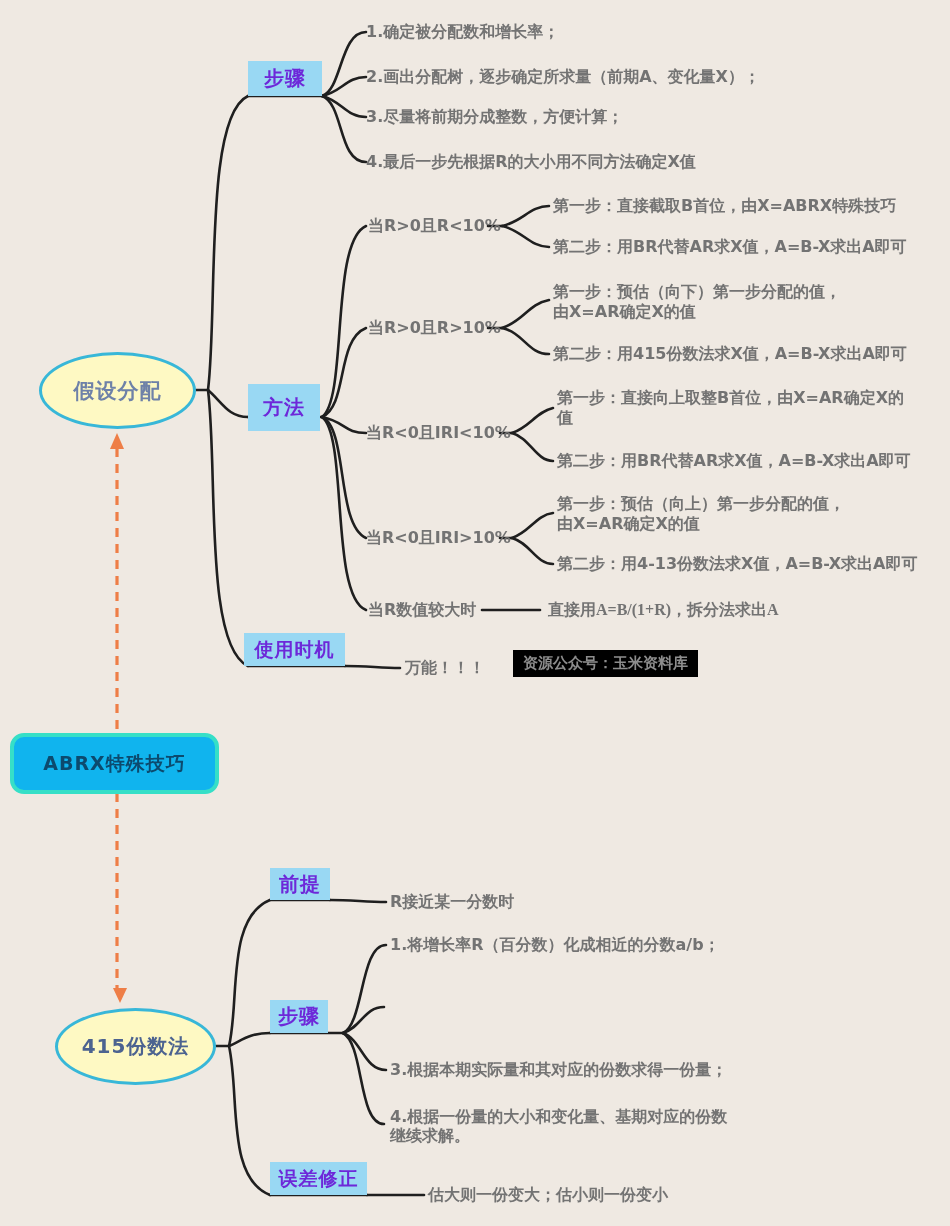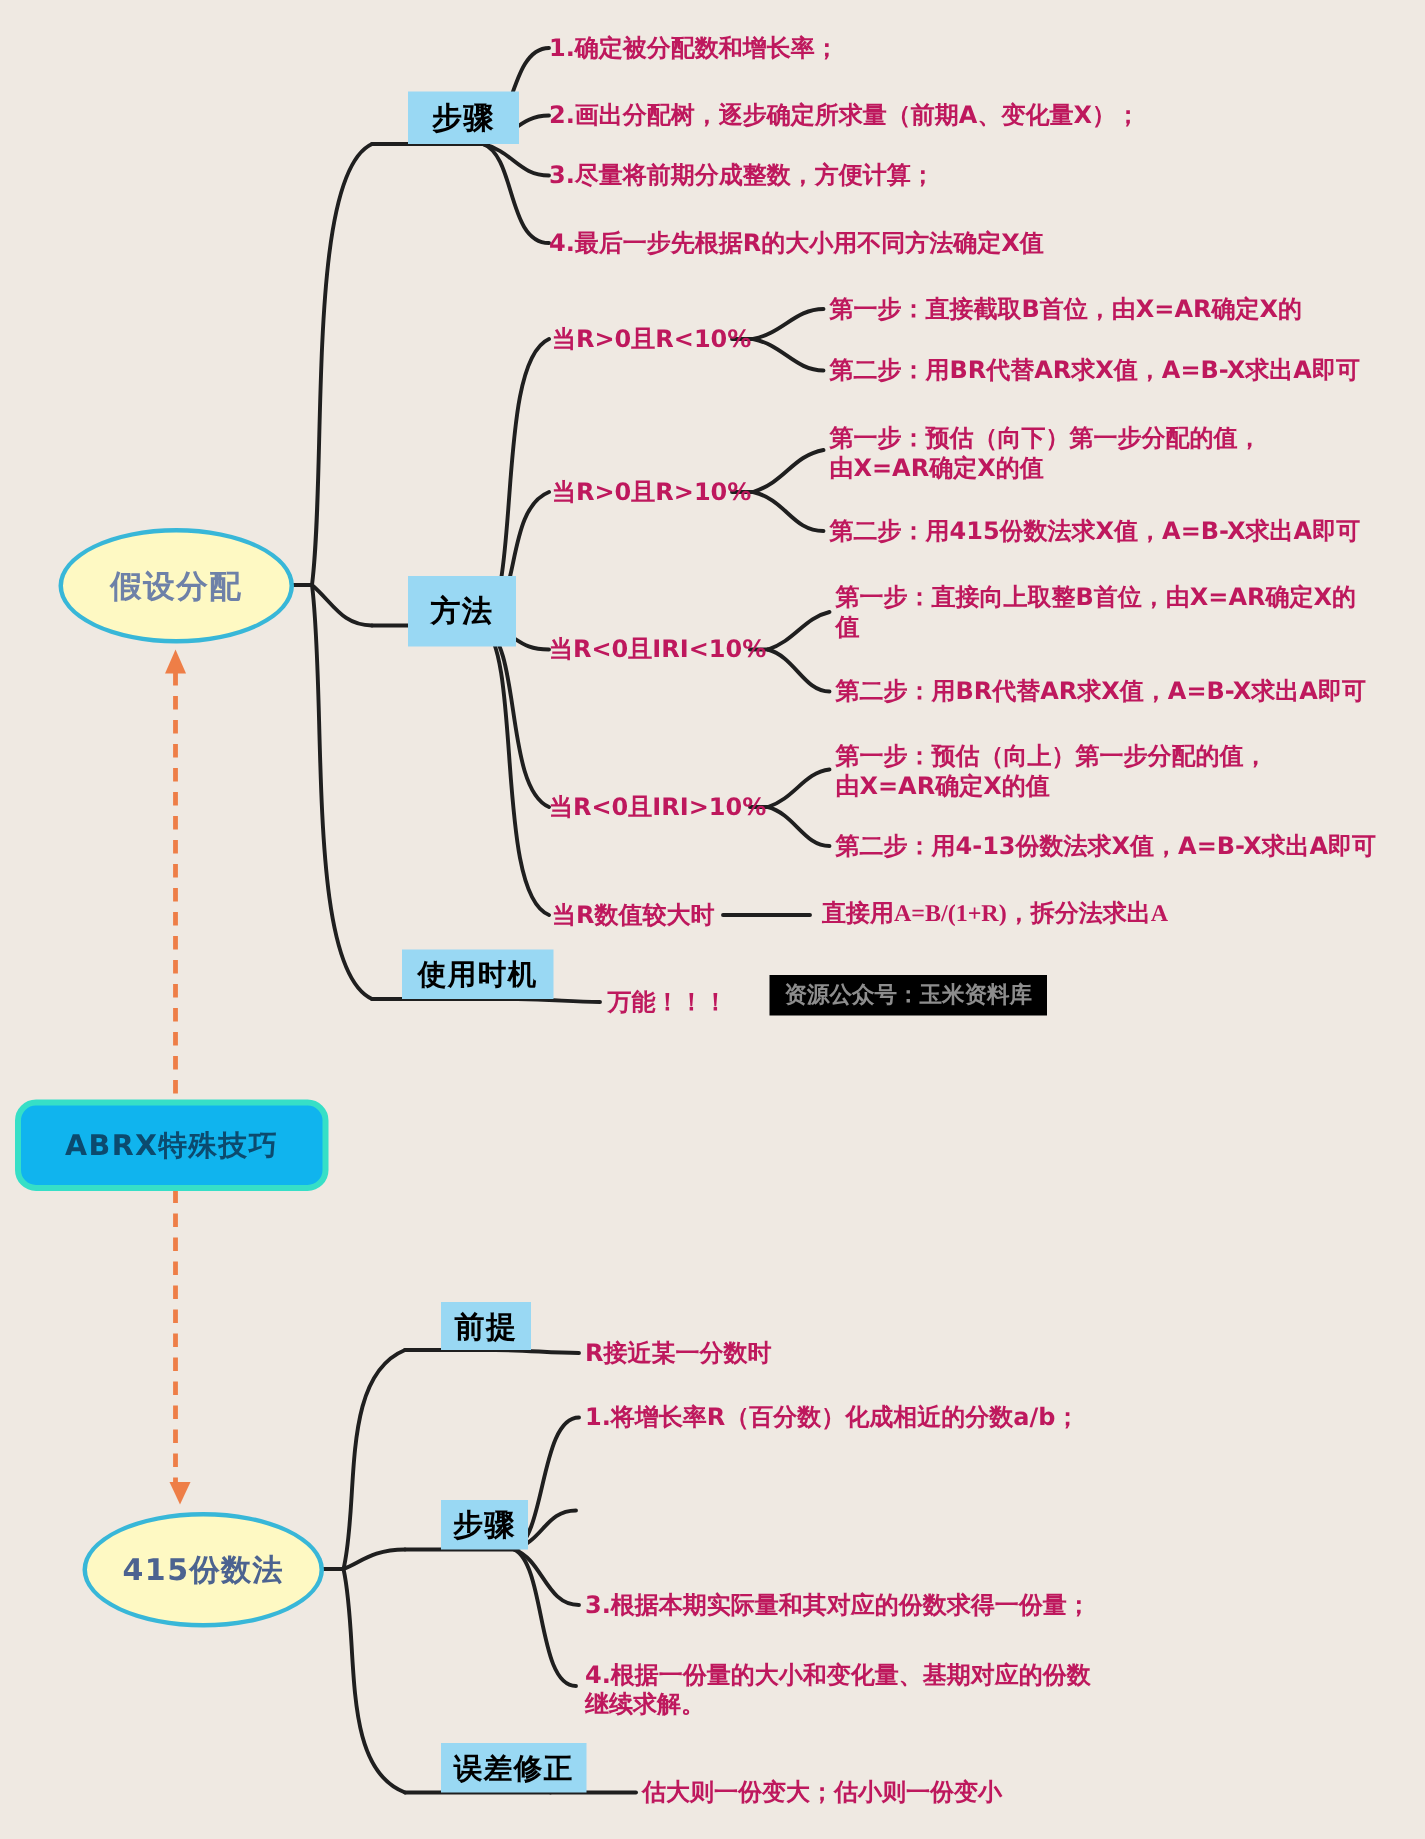--- a/index.html
+++ b/index.html
@@ -16,7 +16,7 @@
     position:absolute;
     font-weight:bold;
     font-size:16px;
-    color:#be185d;
+    color:#737373;
     line-height:20px;
     white-space:nowrap;
     transform:translateY(-50%);

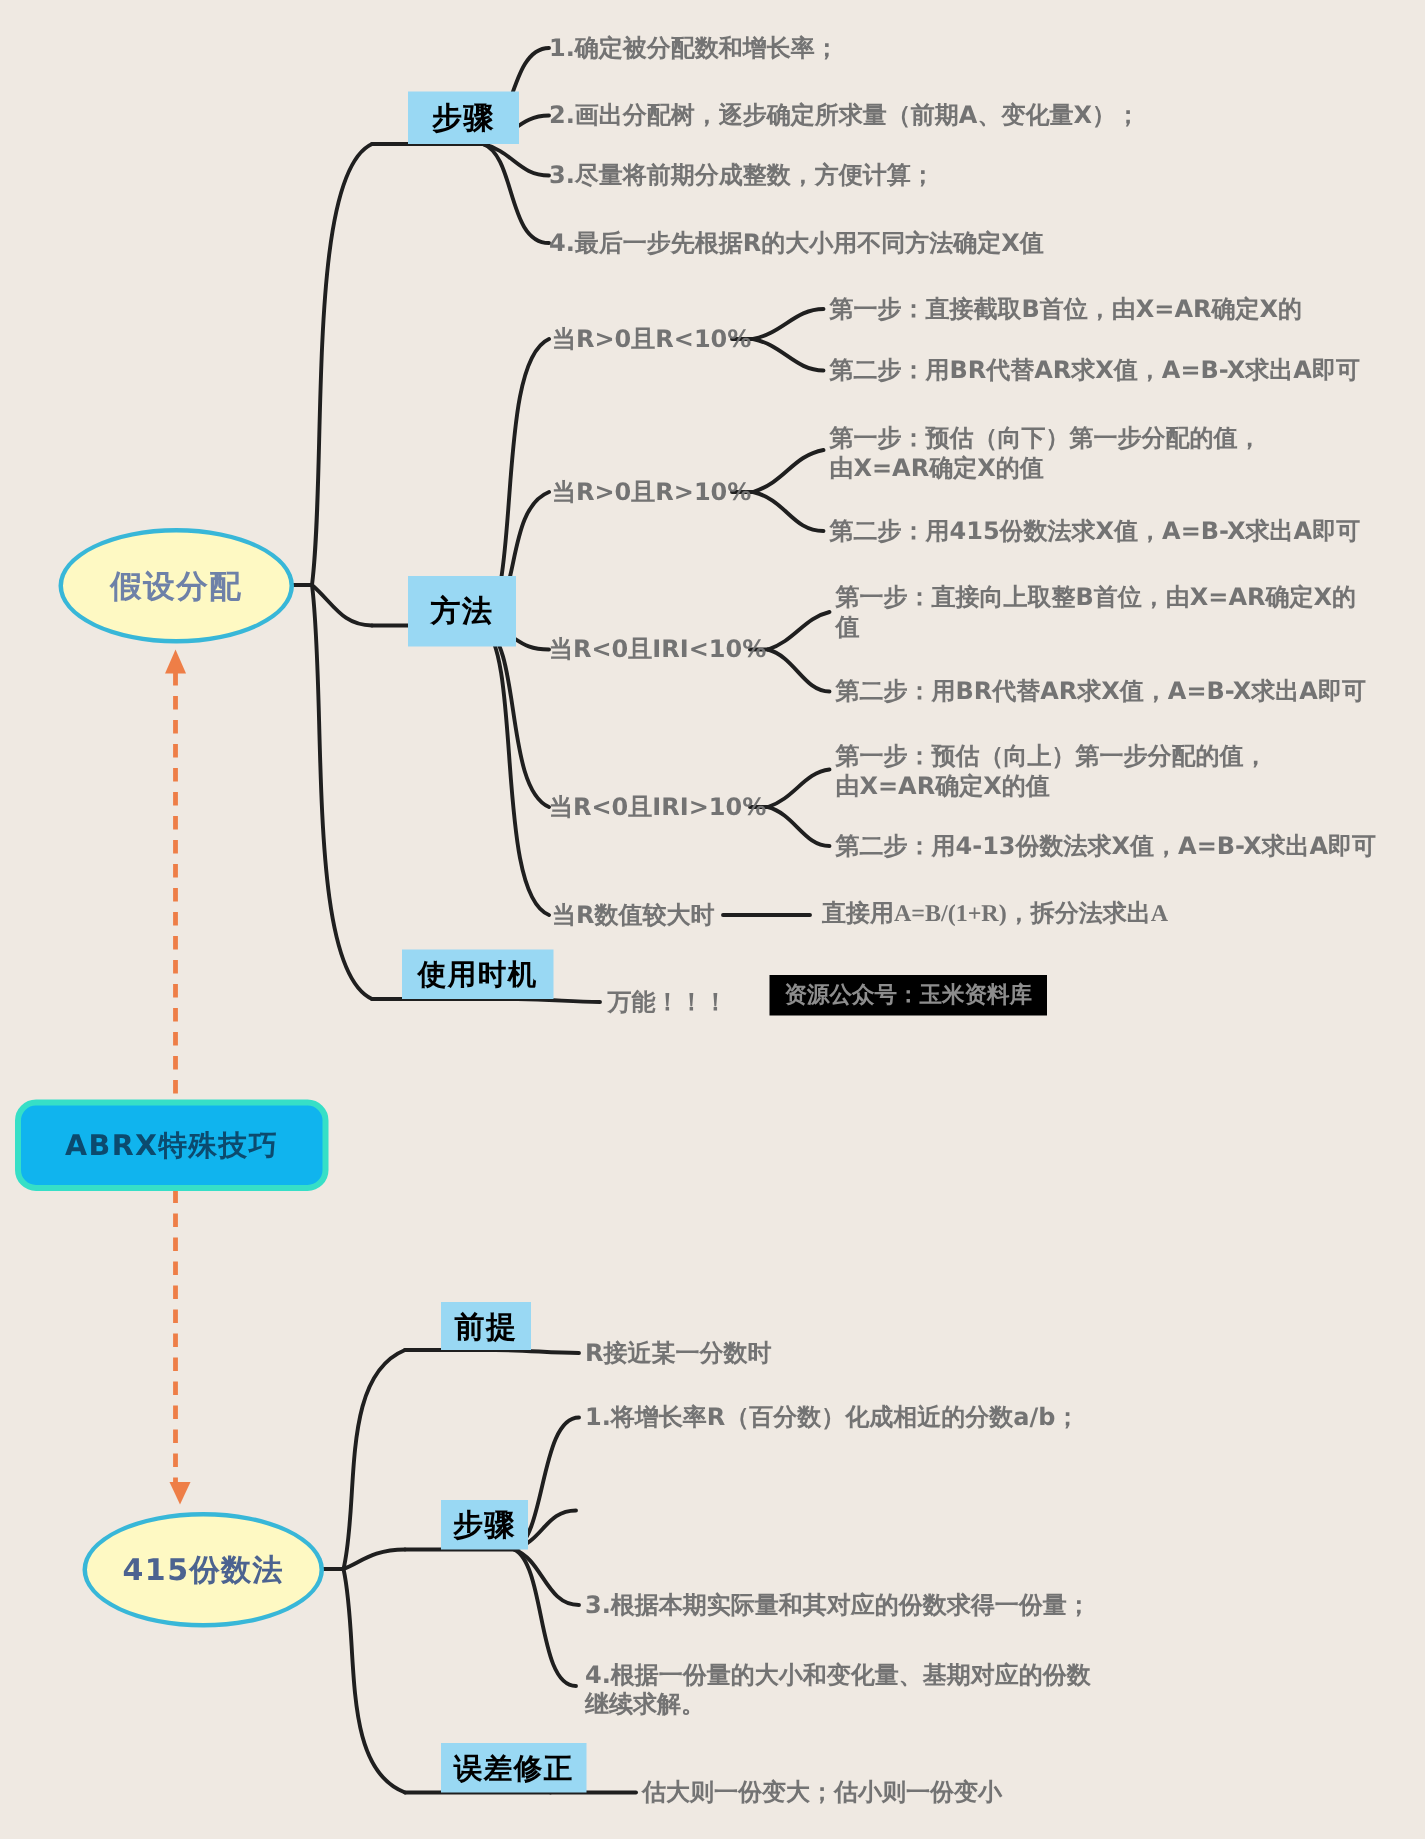--- a/index.html
+++ b/index.html
@@ -28,12 +28,11 @@
   .label-box{
     position:absolute;
     background:#99d8f3;
-    color:#000000;
+    color:#6d28d9;
     font-weight:bold;
     font-size:20px;
     display:flex;align-items:center;justify-content:center;
     letter-spacing:1px;
-    margin-left:24px;
   }
   .oval{
     position:absolute;

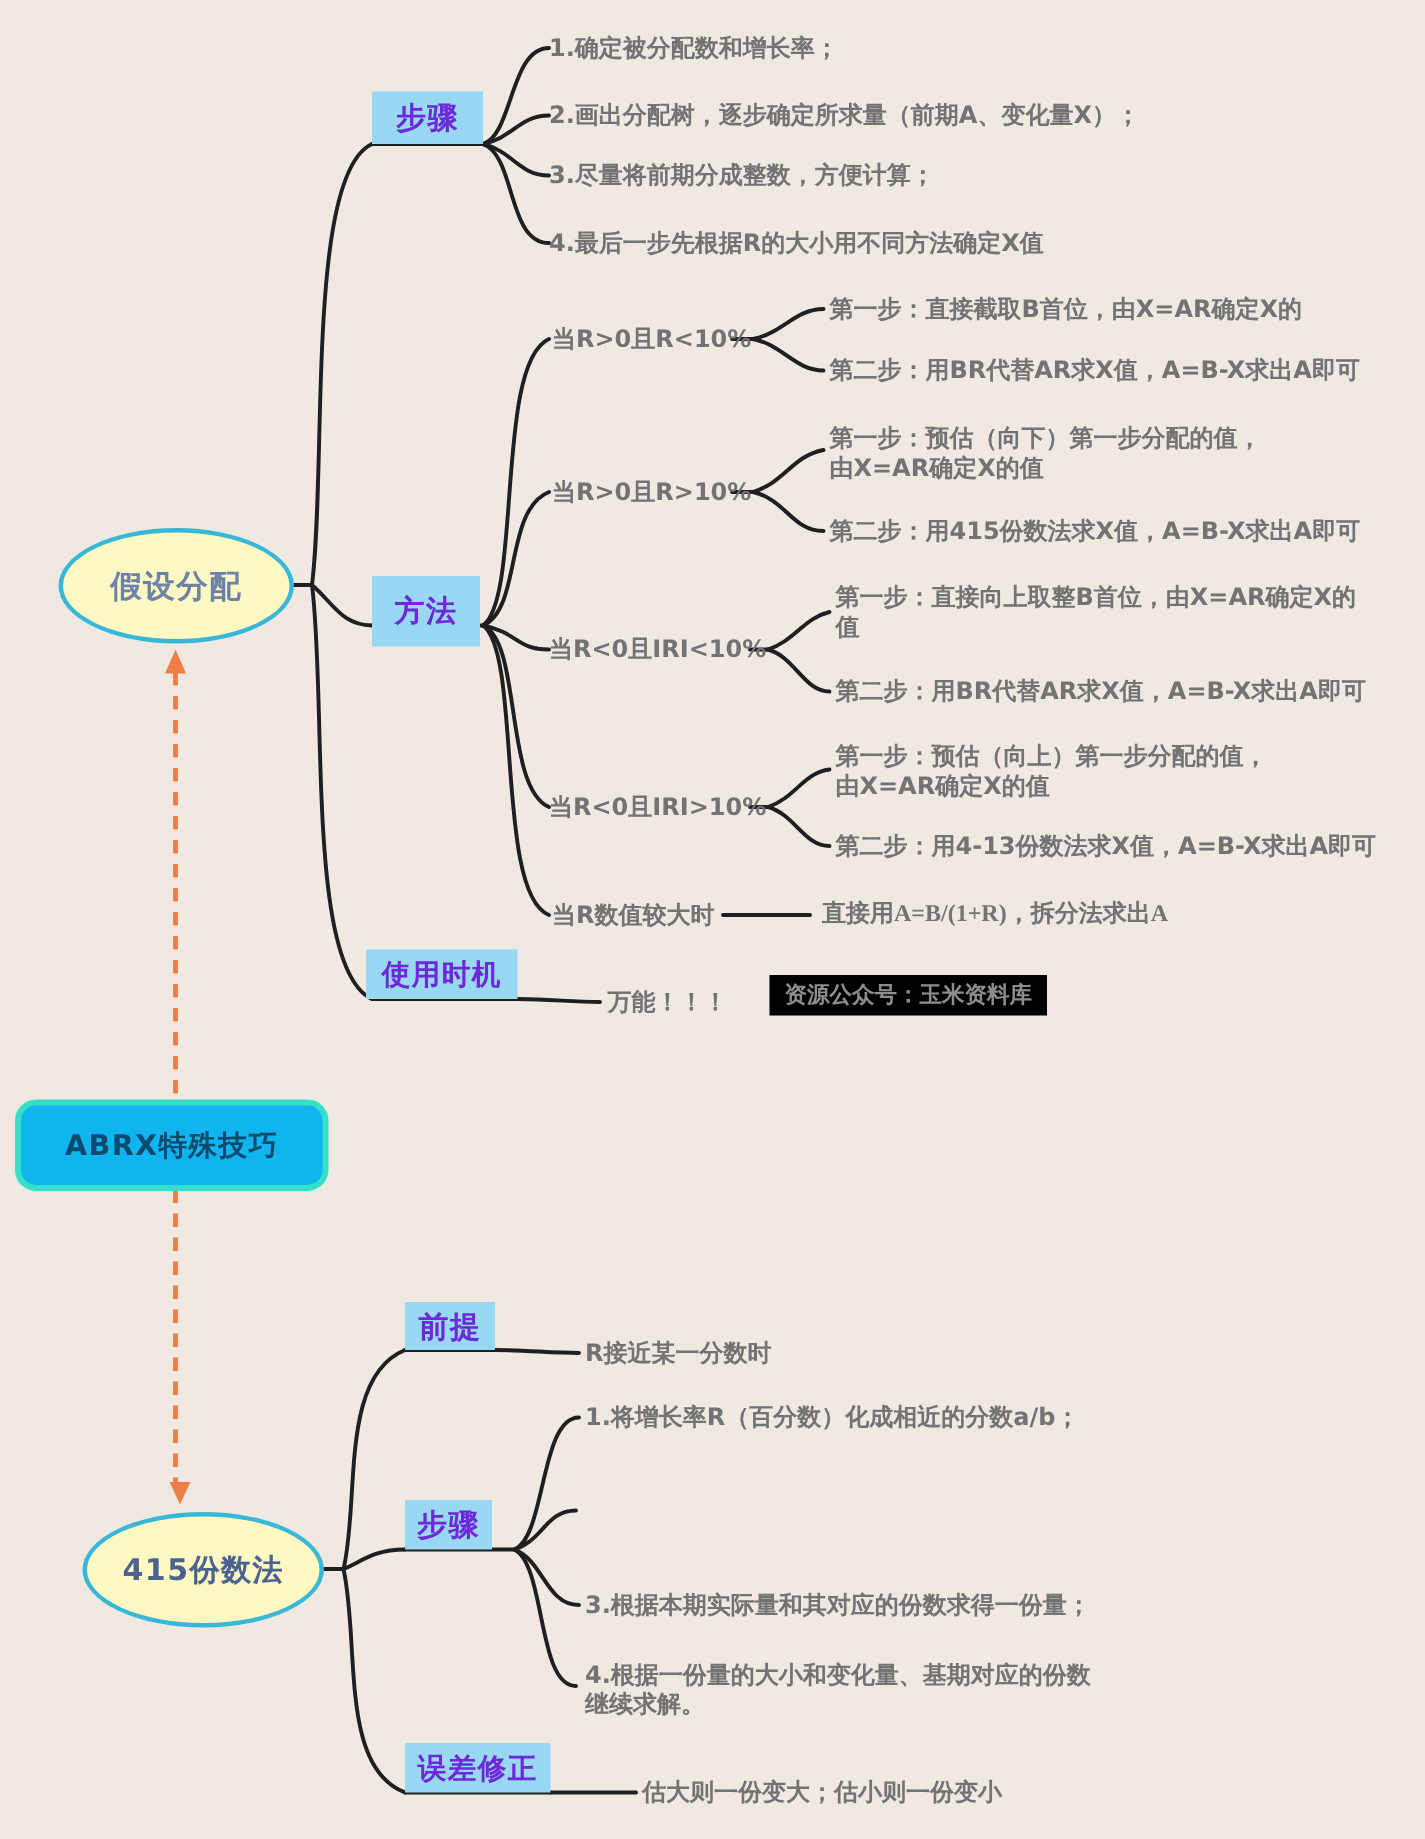--- a/index.html
+++ b/index.html
@@ -167,7 +167,7 @@
   <div class="node-text" style="left:366px;top:538px;">当R&lt;0且IRI&gt;10%</div>
   <div class="node-text" style="left:368px;top:610px;">当R数值较大时</div>
 
-  <div class="node-text" style="left:553px;top:206px;">第一步：直接截取B首位，由X=AR确定X的</div>
+  <div class="node-text" style="left:553px;top:206px;">第一步：直接截取B首位，由X=ABRX特殊技巧</div>
   <div class="node-text" style="left:553px;top:247px;">第二步：用BR代替AR求X值，A=B-X求出A即可</div>
 
   <div class="node-text multiline" style="left:553px;top:282px;">第一步：预估（向下）第一步分配的值，

